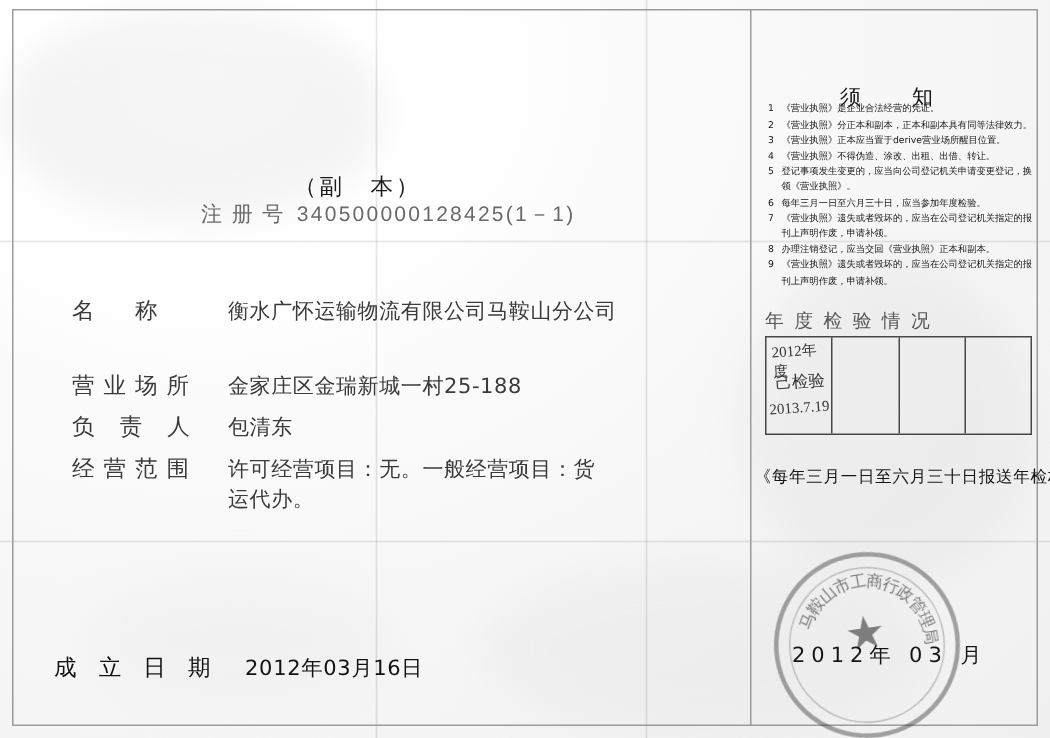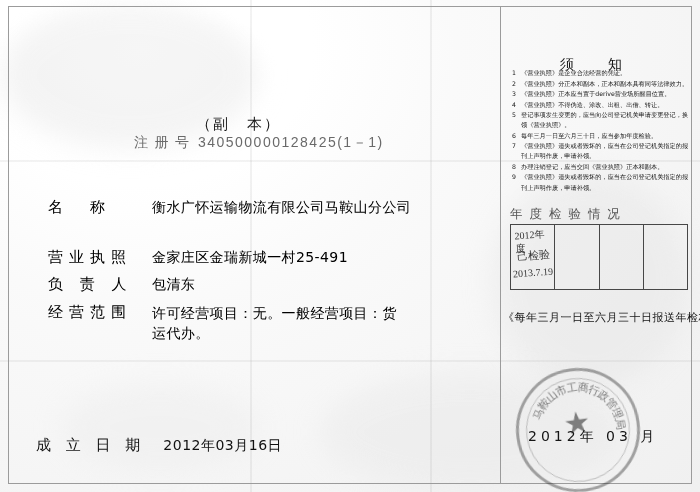--- a/index.html
+++ b/index.html
@@ -84,7 +84,7 @@
     position: absolute;
     font-family: "DejaVu Sans", sans-serif;
     font-size: 15px;
-    color: #000000;
+    color: #b91c1c;
     white-space: nowrap;
   }
   .field .lbl {

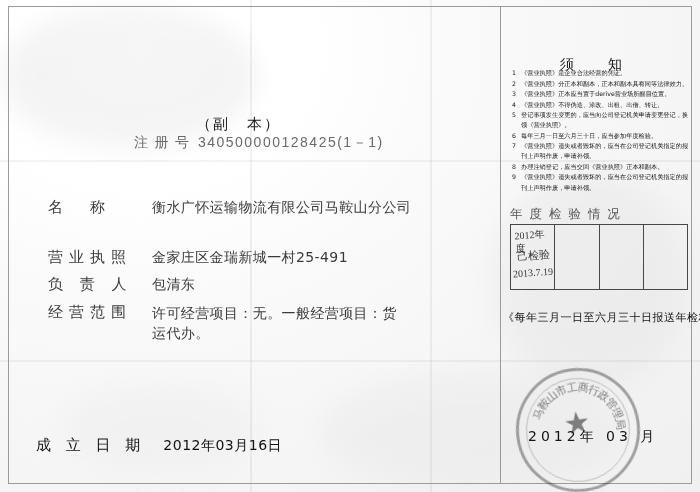--- a/index.html
+++ b/index.html
@@ -294,7 +294,7 @@
     <span class="lbl">名　称</span><span class="val">衡水广怀运输物流有限公司马鞍山分公司</span>
   </div>
   <div class="field f2">
-    <span class="lbl">营业执照</span><span class="val">金家庄区金瑞新城一村25-491</span>
+    <span class="lbl">营业场所</span><span class="val">金家庄区金瑞新城一村25-491</span>
   </div>
   <div class="field f4 multi">
     <span class="lbl">经营范围</span><span class="val">许可经营项目：无。一般经营项目：货运代办。</span>

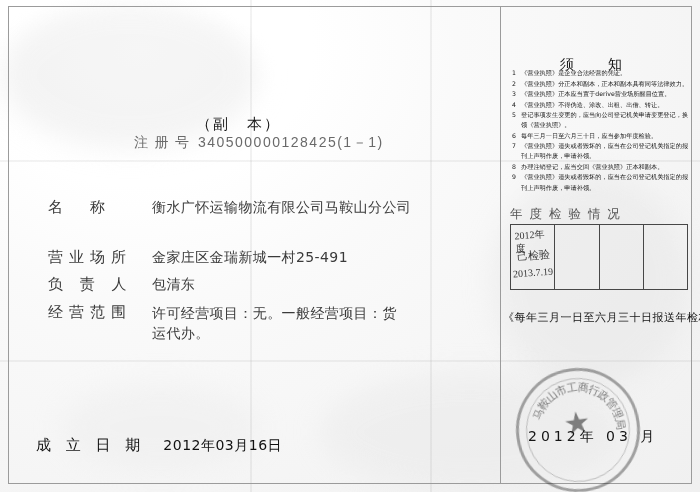--- a/index.html
+++ b/index.html
@@ -294,7 +294,7 @@
     <span class="lbl">名　称</span><span class="val">衡水广怀运输物流有限公司马鞍山分公司</span>
   </div>
   <div class="field f2">
-    <span class="lbl">营业场所</span><span class="val">金家庄区金瑞新城一村25-491</span>
+    <span class="lbl">营业场所</span><span class="val">金家庄区金瑞新城一村25-188</span>
   </div>
   <div class="field f4 multi">
     <span class="lbl">经营范围</span><span class="val">许可经营项目：无。一般经营项目：货运代办。</span>

